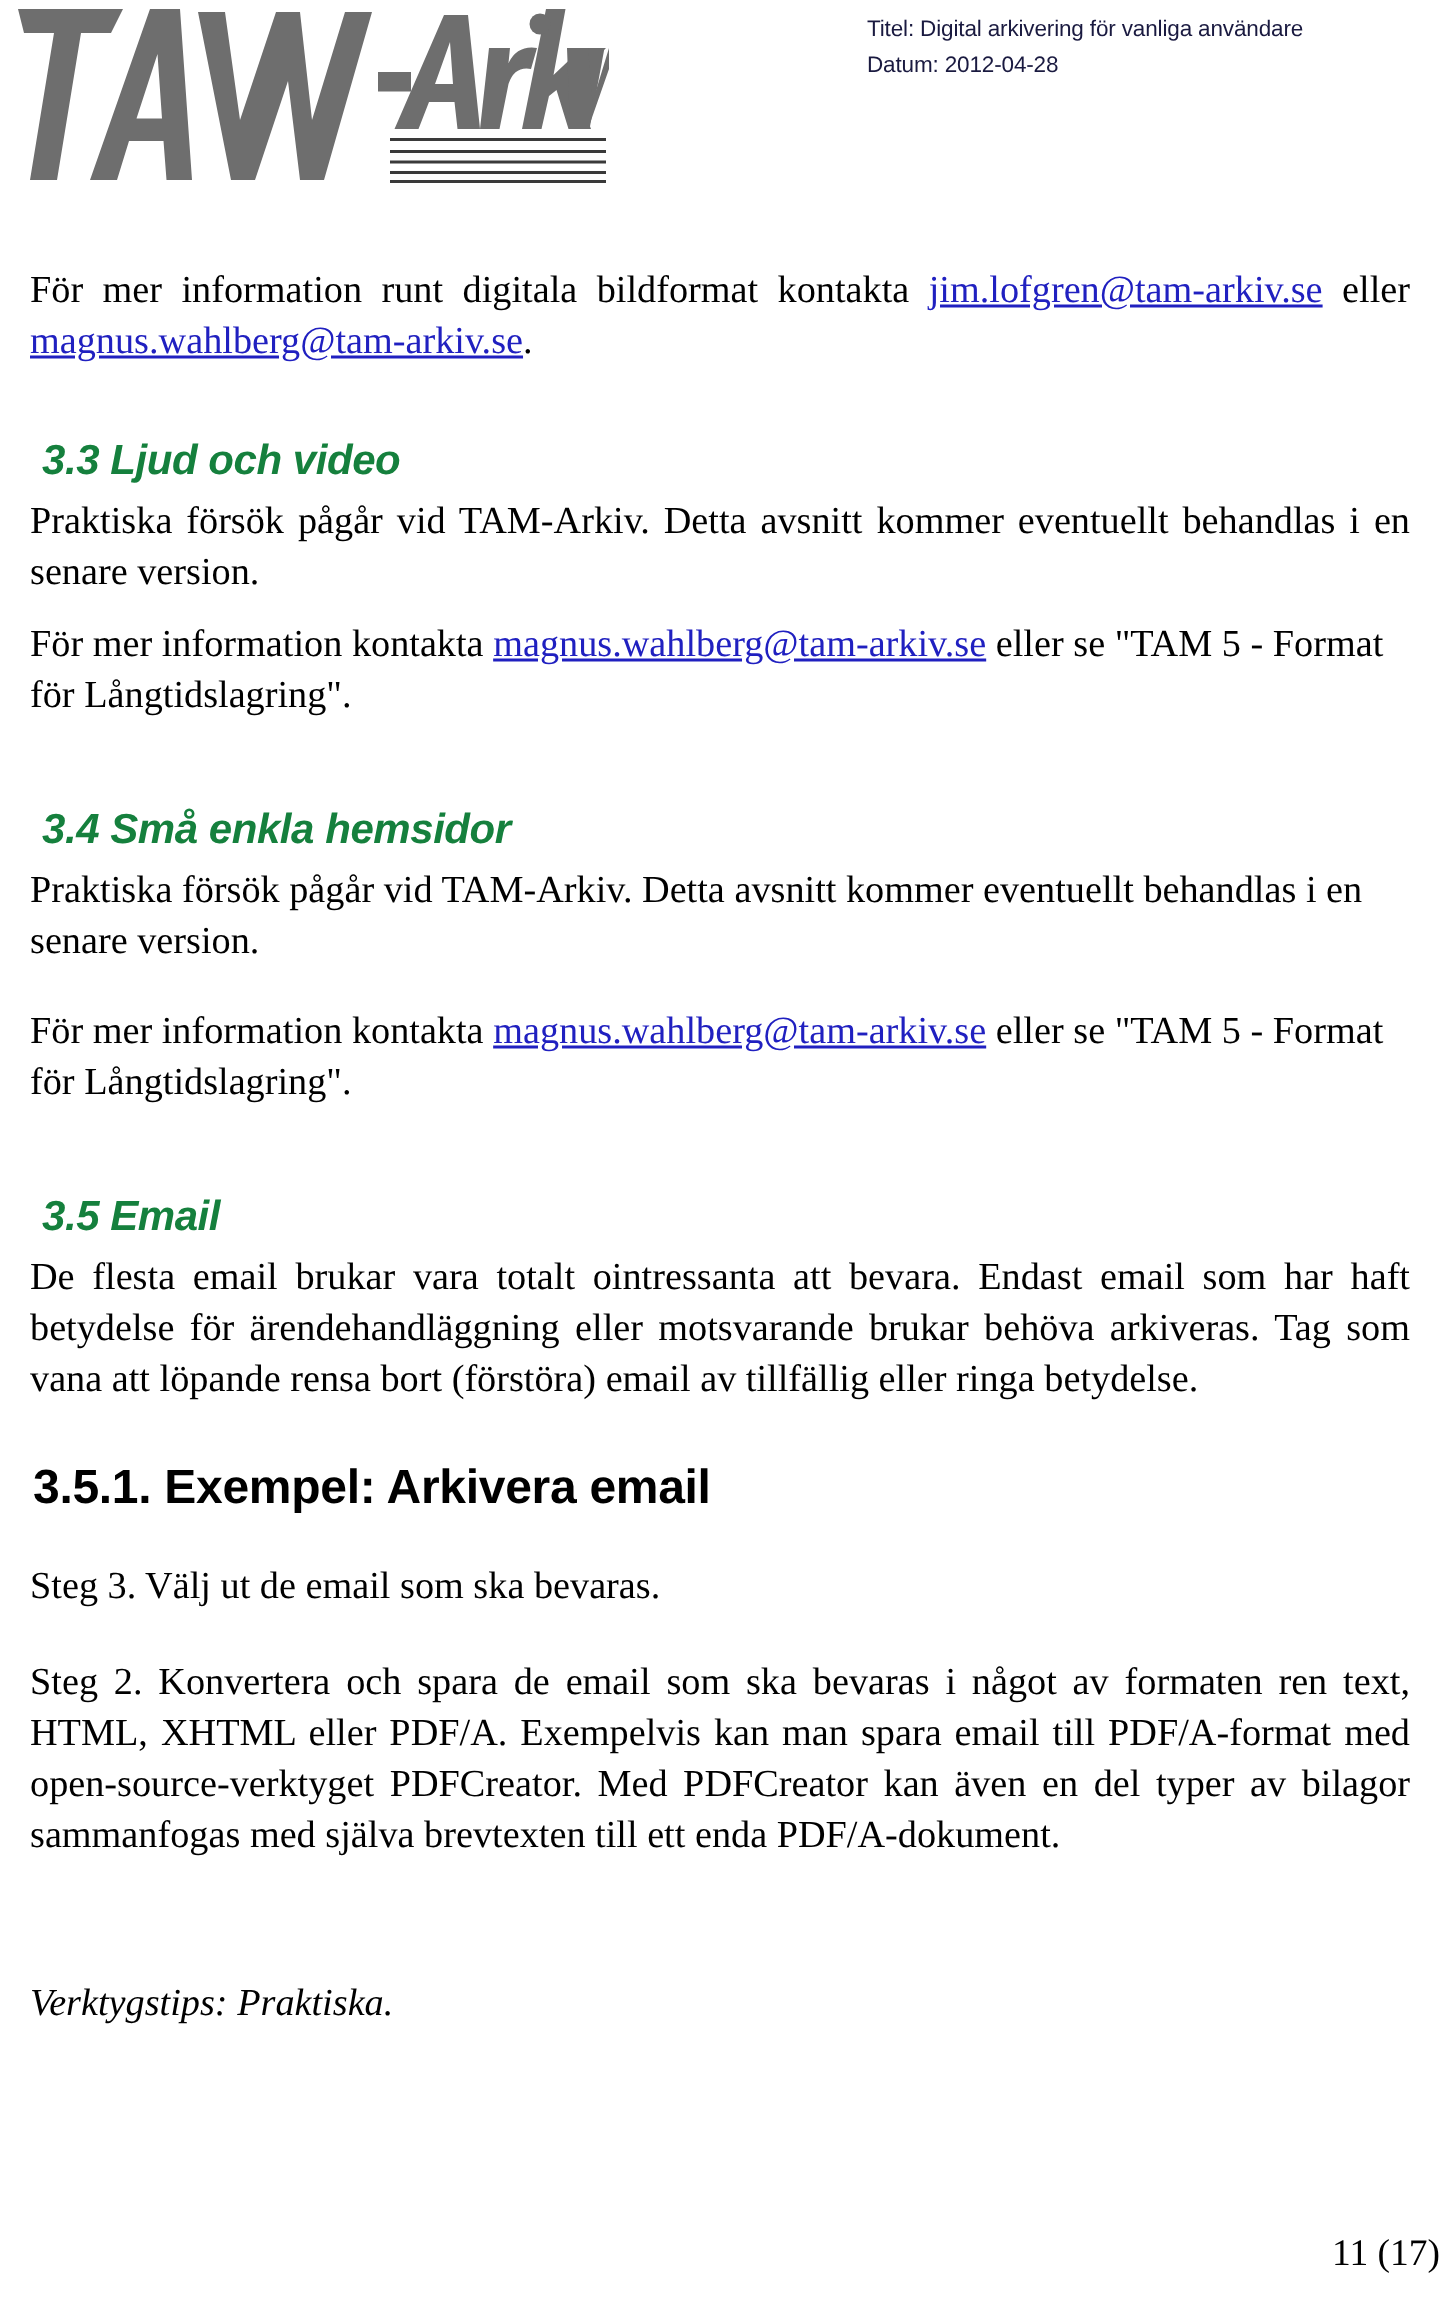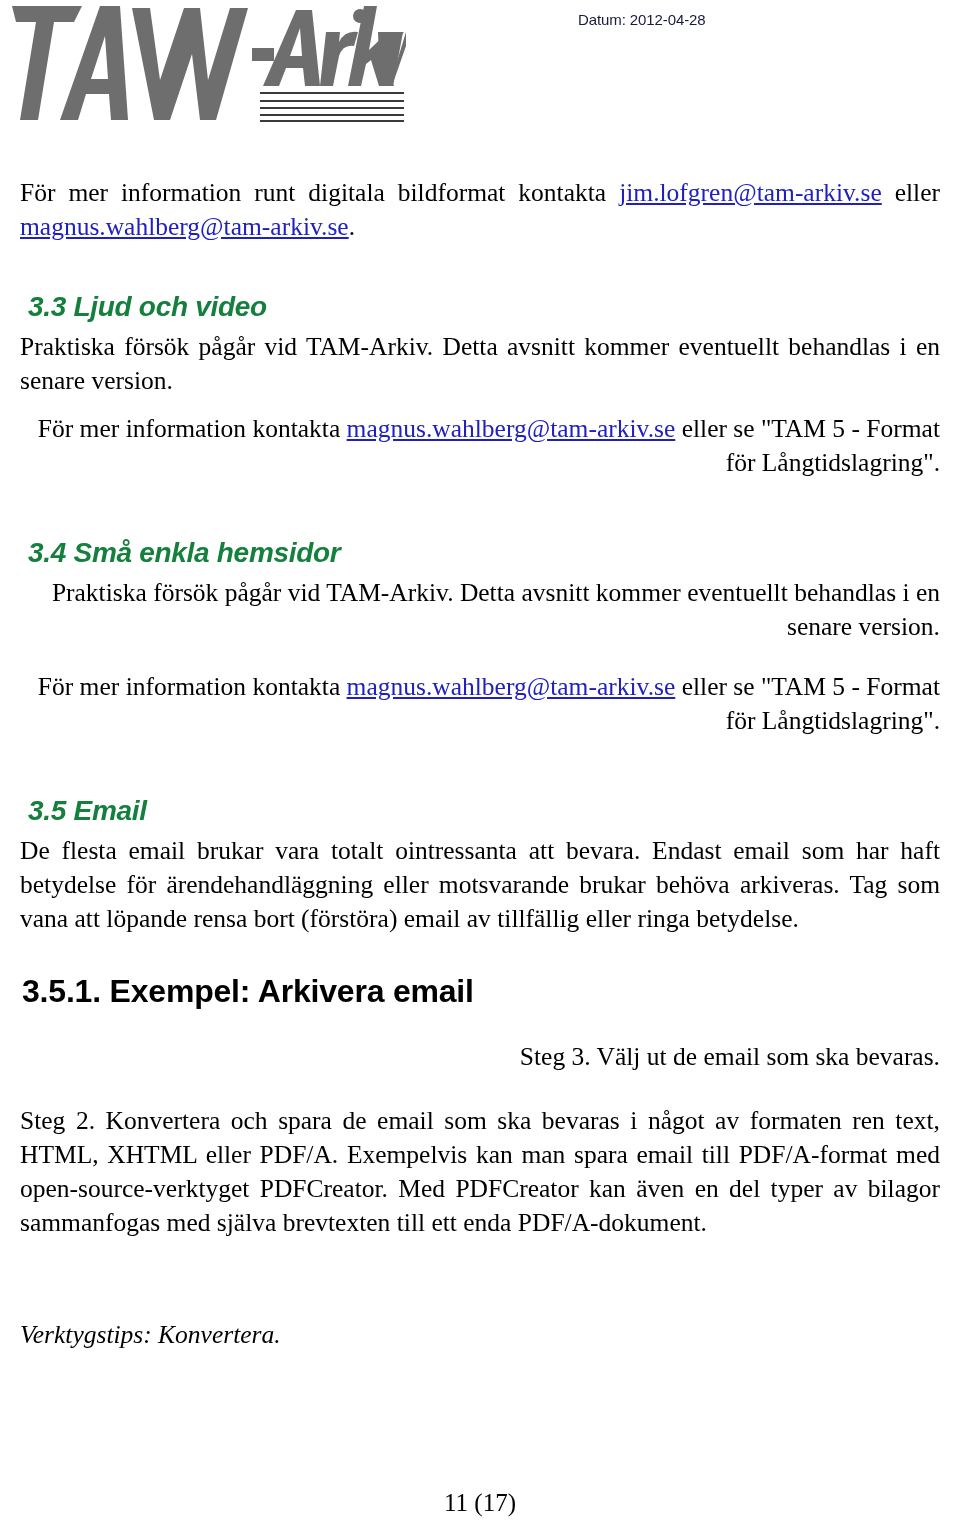--- a/index.html
+++ b/index.html
@@ -169,6 +169,7 @@
   </div>
 
   <div class="header-meta">
+    <div class="meta-line">Titel: Digital arkivering för vanliga användare</div>
     <div class="meta-line">Datum: 2012-04-28</div>
   </div>
 </div>

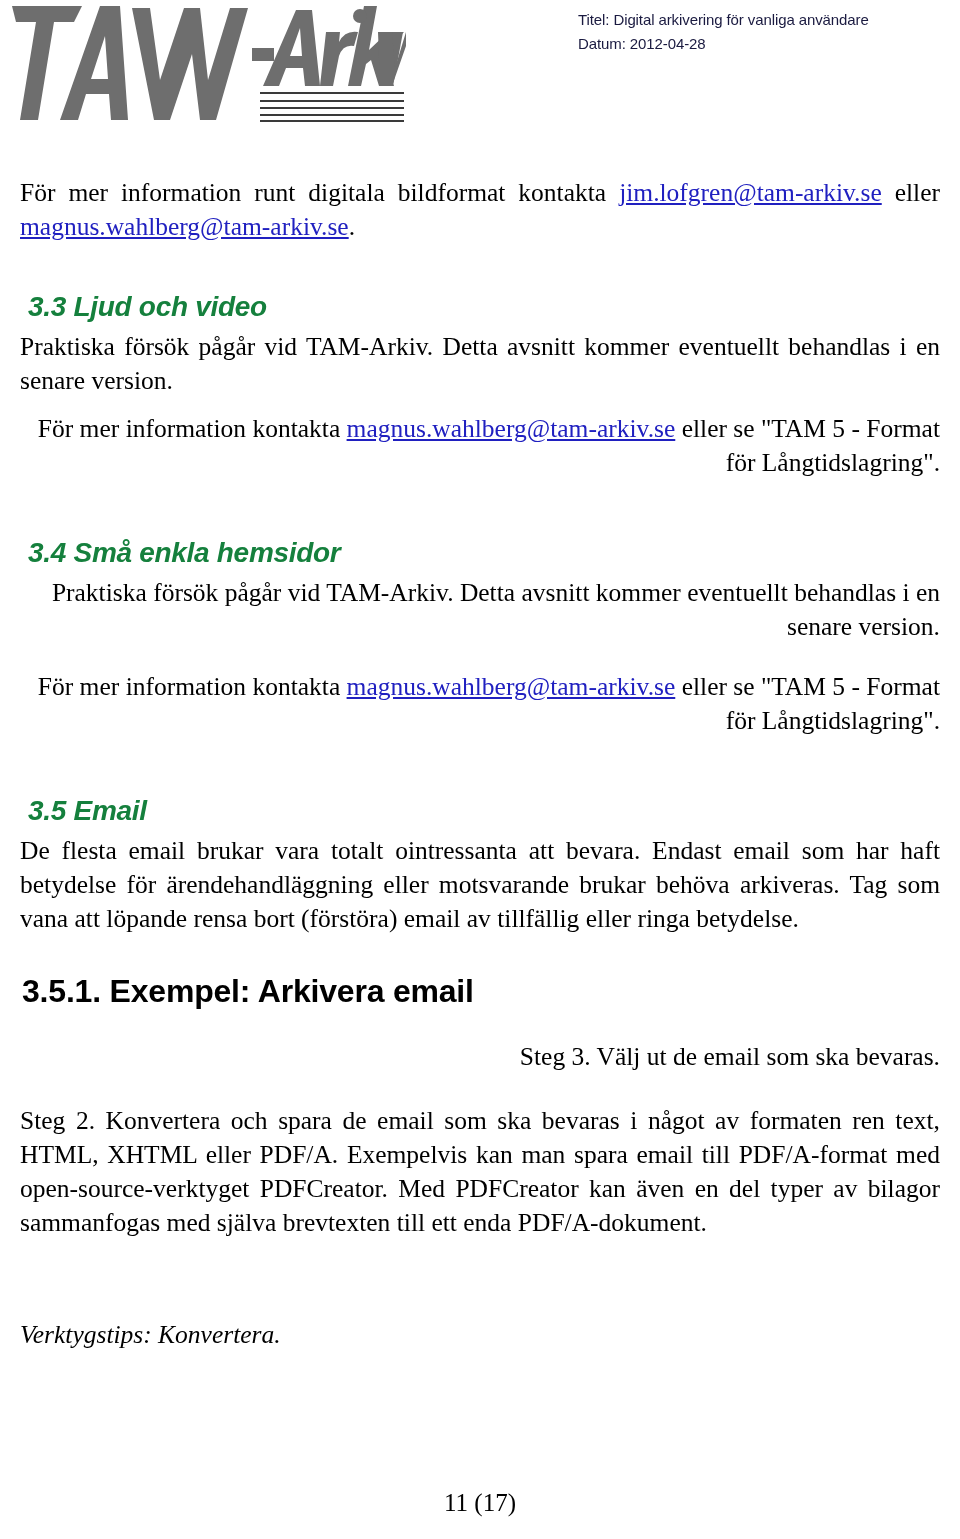--- a/index.html
+++ b/index.html
@@ -68,7 +68,7 @@
     color: #000000;
     font-family: "Liberation Serif", "DejaVu Serif", serif;
   }
-  p.para.left { text-align: right; }
+  p.para.left { text-align: left; }
 
   a.email-link {
     color: #2020c0;

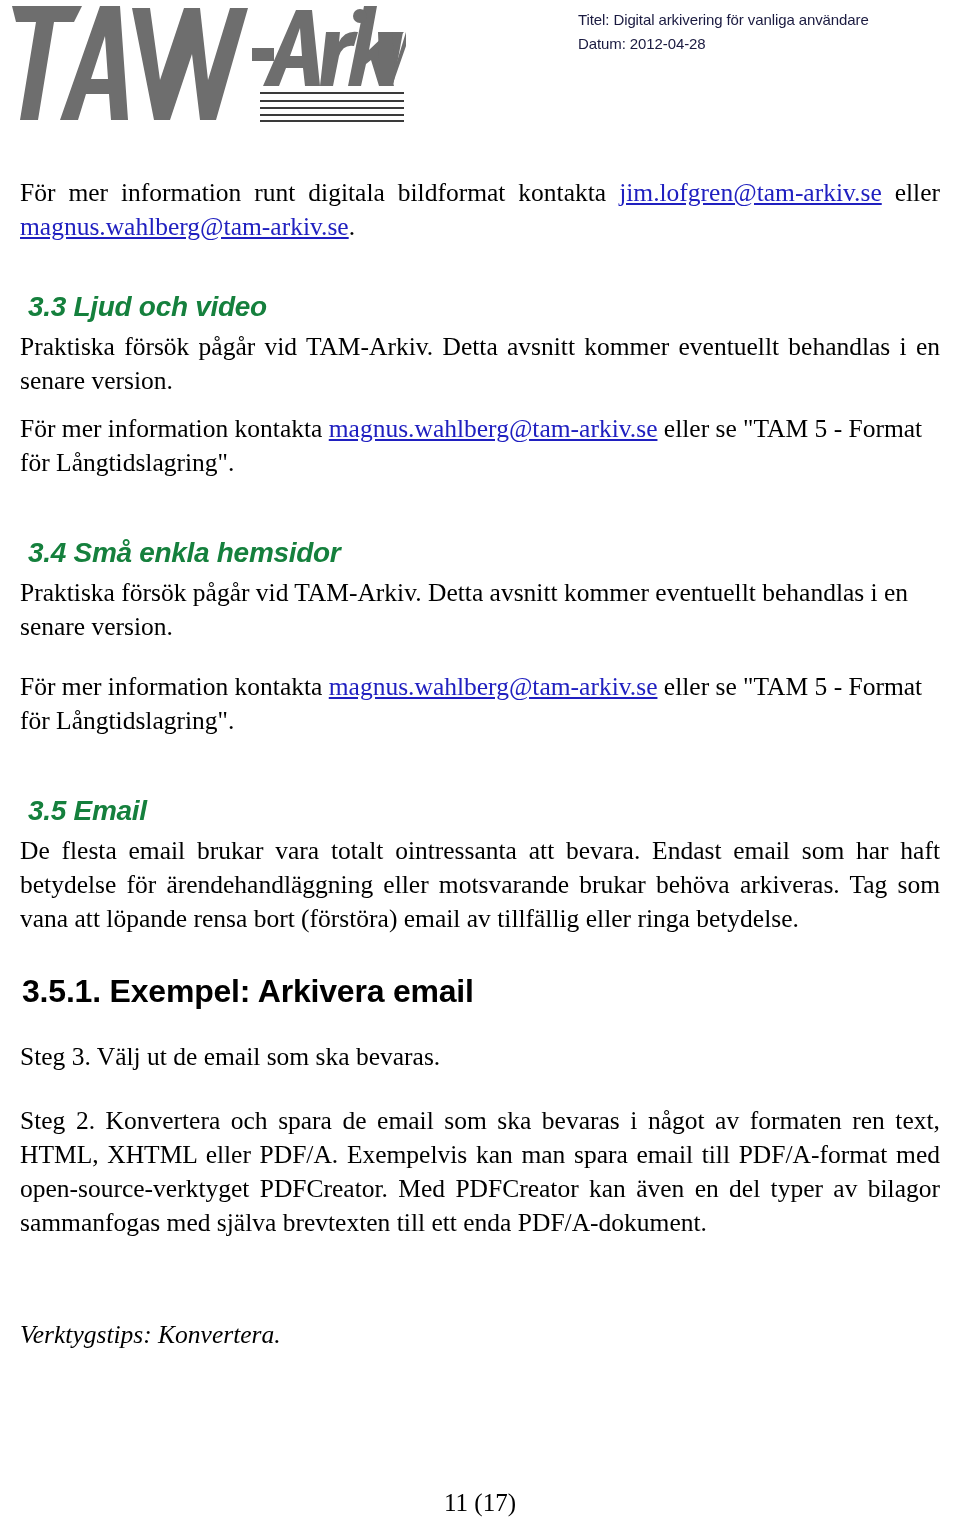--- a/index.html
+++ b/index.html
@@ -223,7 +223,7 @@
 
     <div class="sp-26"></div>
 
-    <p class="tip">Verktygstips: Konvertera.</p>
+    <p class="tip">Verktygstips: Praktiska.</p>
 
   </div>
 </div>

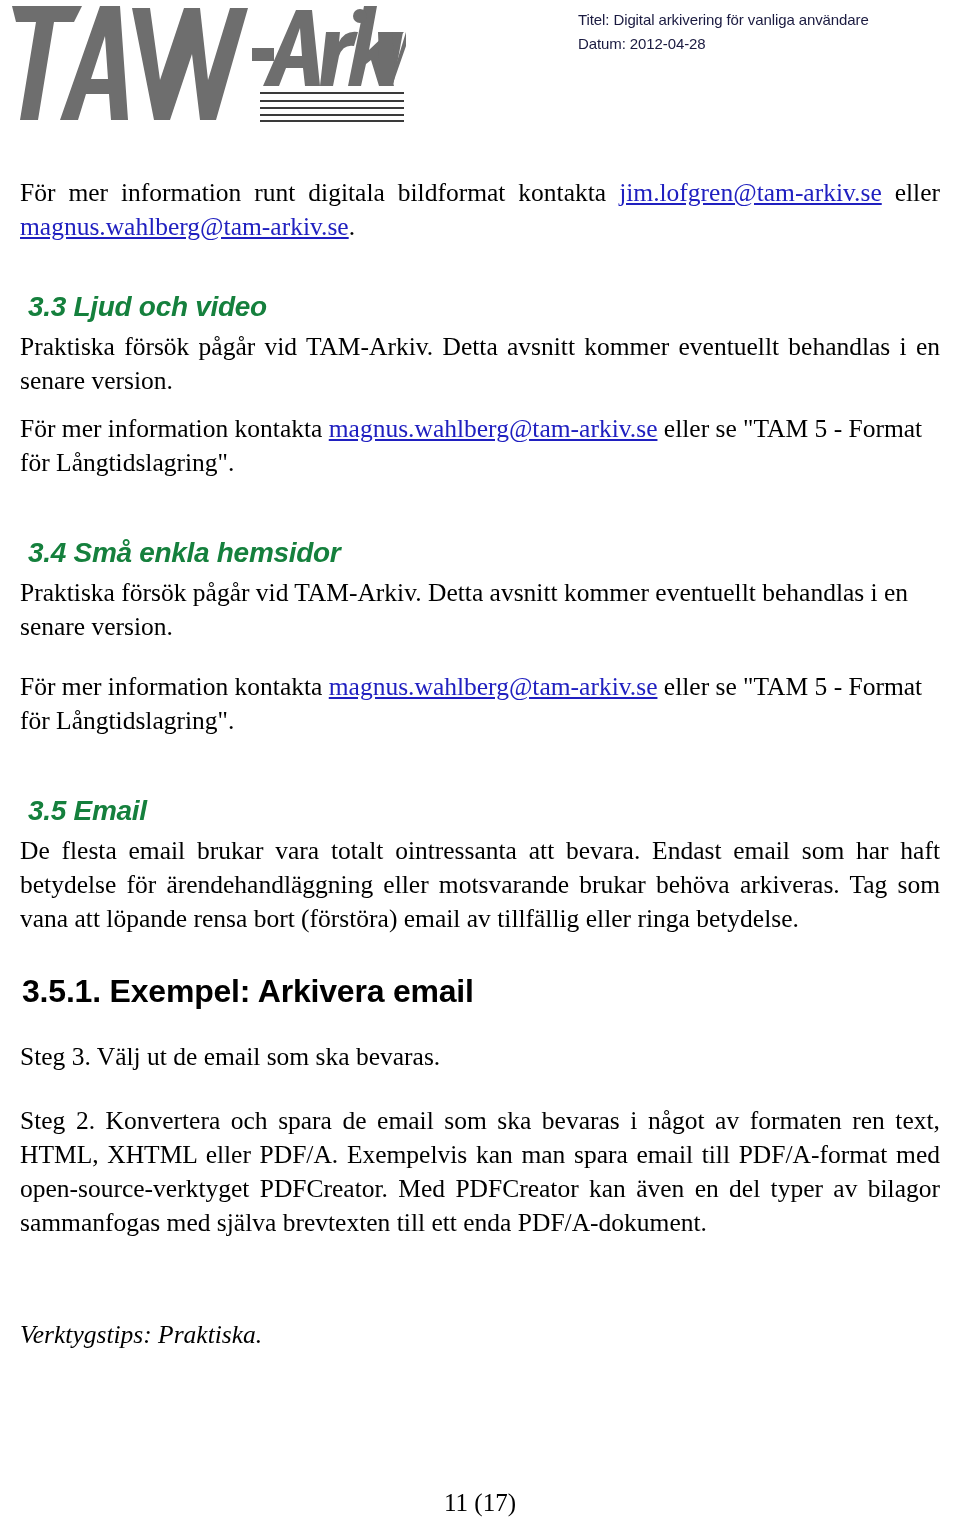--- a/index.html
+++ b/index.html
@@ -121,7 +121,7 @@
     left: 0;
     bottom: 22px;
     width: 960px;
-    text-align: center;
+    text-align: right;
   }
   .page-number {
     font-family: "Liberation Serif", "DejaVu Serif", serif;

